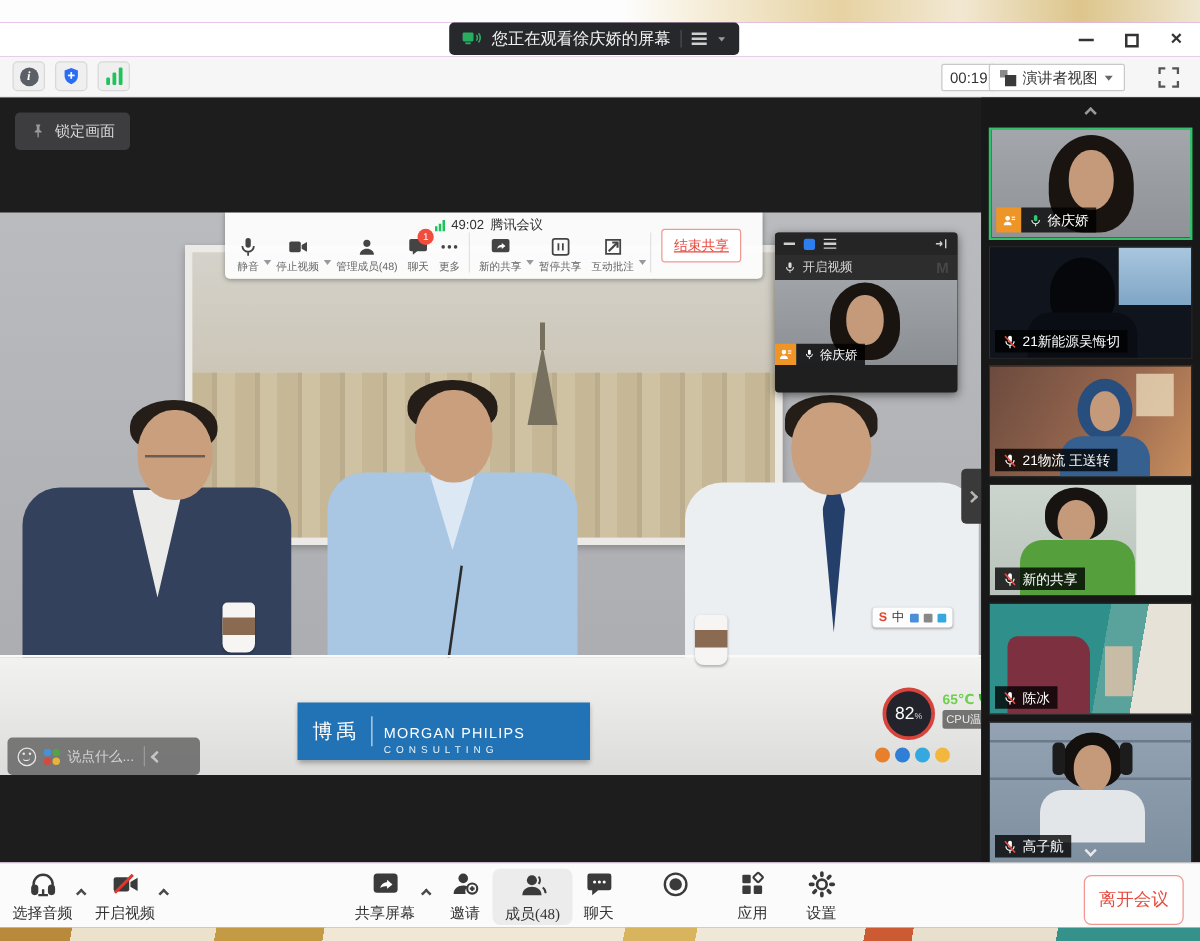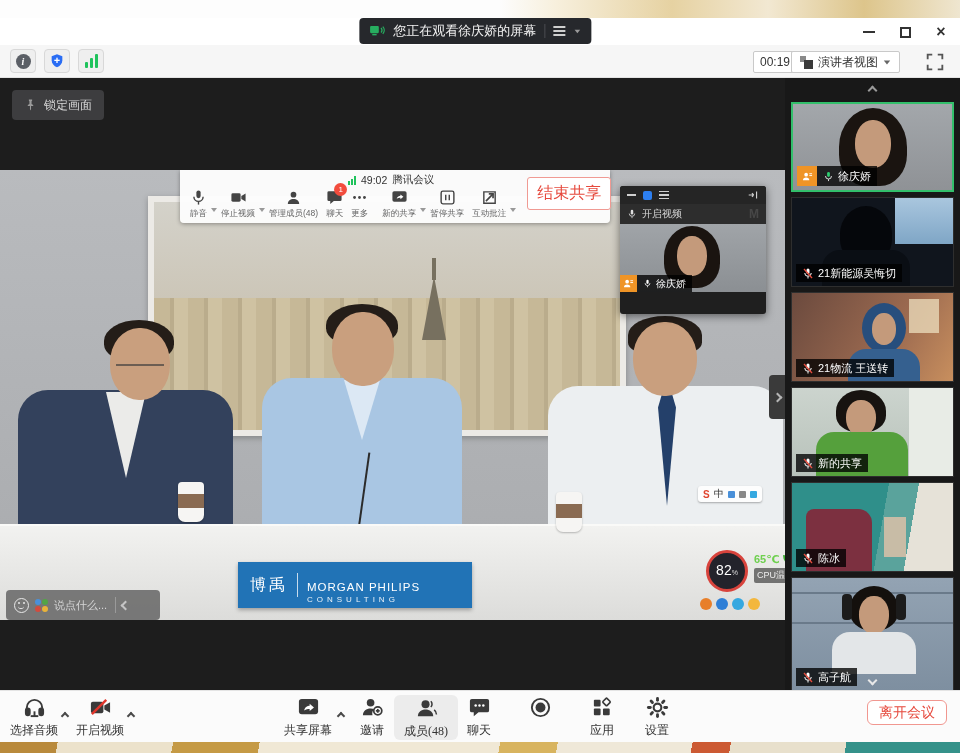--- a/index.html
+++ b/index.html
@@ -98,7 +98,7 @@
   .badge { position:absolute; top:-6px; right:0; min-width:13px; height:13px; border-radius:7px; background:#f24c3d; color:#fff;
     font-size:8px; display:flex; align-items:center; justify-content:center; padding:0 3px; }
   .endshare { align-self:center; margin:0 0 10px 5px; padding:5px 9px; background:#fff; border:1px solid #f09a93; color:#e6493d;
-    border-radius:3px; font-size:16px; white-space:nowrap; }
+    border-radius:3px; font-size:11px; white-space:nowrap;text-decoration:underline; }
 
   
   .floatwin { position:absolute; left:620px; top:16px; width:146px; height:128px; background:#1f1f1f; border-radius:3px;

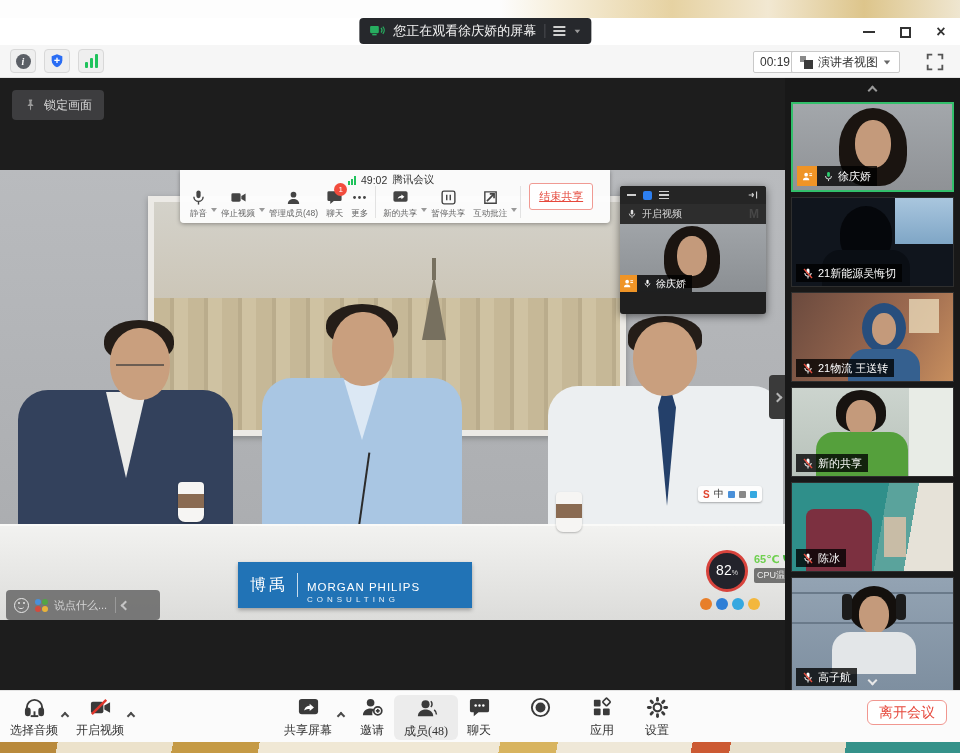--- a/index.html
+++ b/index.html
@@ -175,7 +175,7 @@
   .bitem.active { background:#ececec; border-radius:6px; height:45px; padding-top:2px; top:4px;font-family:Liberation Serif, serif; }
   .bcaret { position:absolute; top:14px; color:#4a4a4a; }
   .bcaret .cv { width:6px; height:6px; }
-  .leave-btn { position:absolute; right:13px; top:9px; width:80px; height:25px; background:#fff; border:1px solid #f19790;
+  .leave-btn { position:absolute; right:13px; top:9px; width:80px; height:40px; background:#fff; border:1px solid #f19790;
     border-radius:6px; color:#e6493d; font-size:14px; display:flex; align-items:center; justify-content:center; }
 
   svg { display:block; }

